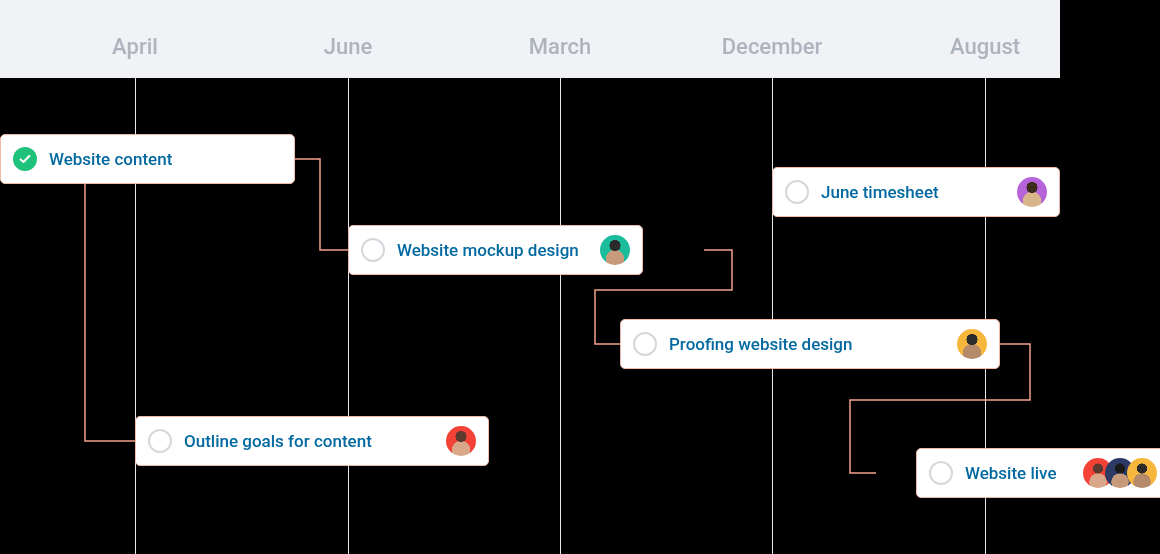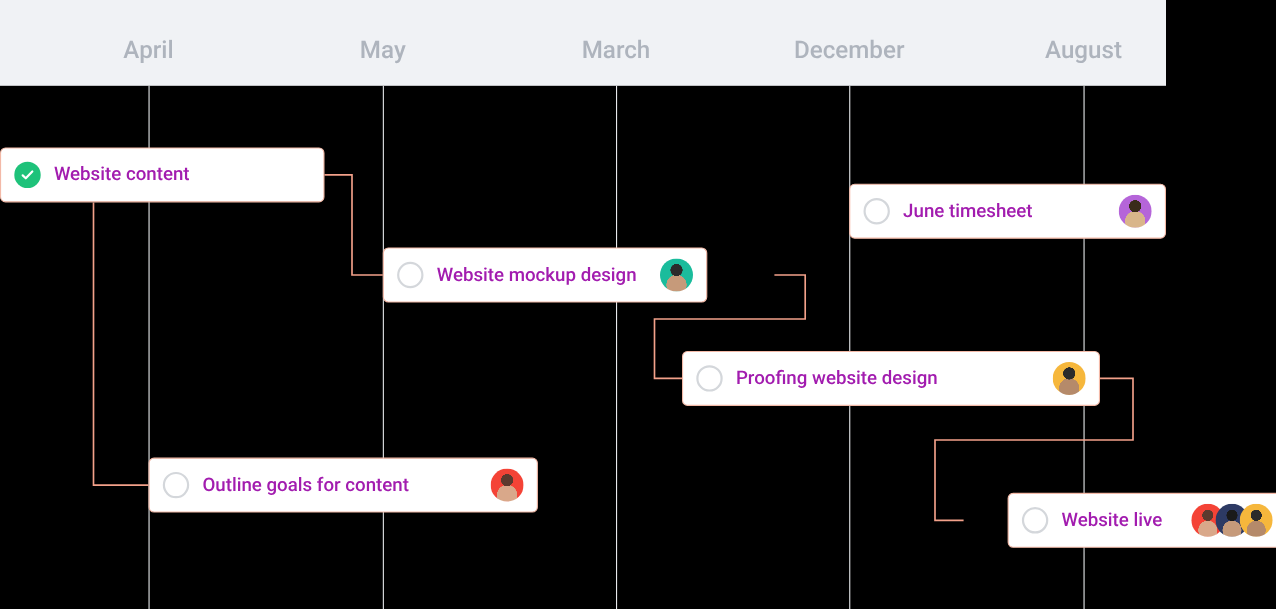--- a/index.html
+++ b/index.html
@@ -114,7 +114,7 @@
 <div class="header"></div>
 
 <div class="month-label" style="left:135px">April</div>
-<div class="month-label" style="left:348px">May</div>
+<div class="month-label" style="left:348px">June</div>
 <div class="month-label" style="left:560px">March</div>
 <div class="month-label" style="left:772px">December</div>
 <div class="month-label" style="left:985px">August</div>

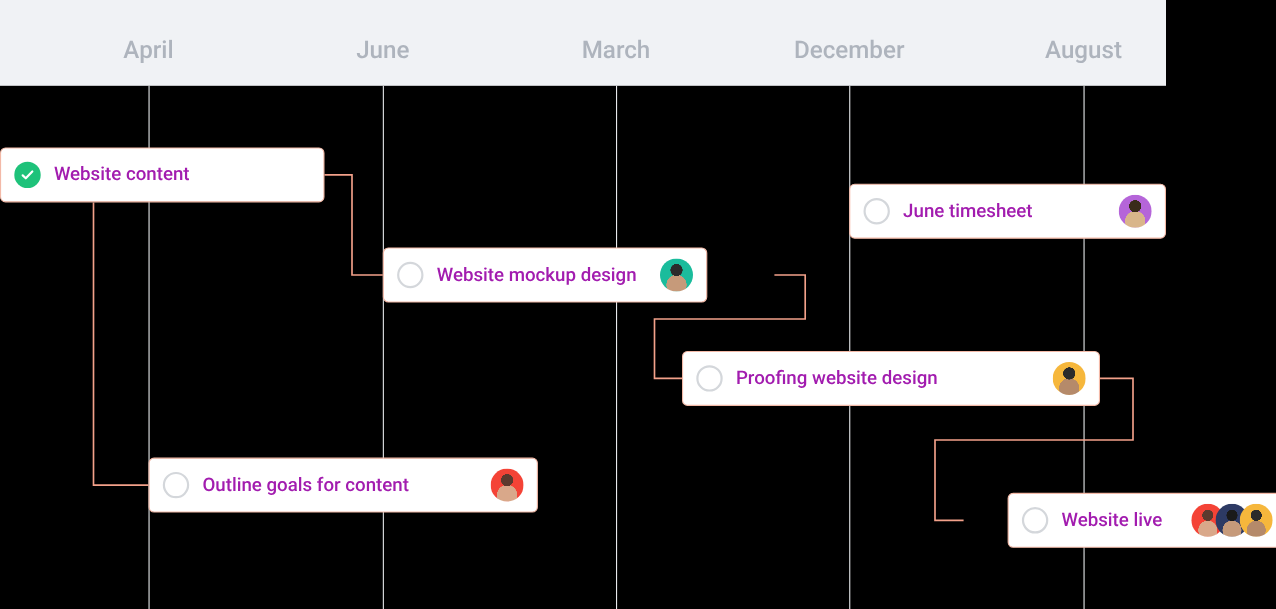--- a/index.html
+++ b/index.html
@@ -79,7 +79,7 @@
   .task .label {
     font-size: 17px;
     font-weight: 500;
-    color: #a21caf;
+    color: #0369a1;
     white-space: nowrap;
     flex: 1 1 auto;
   }

